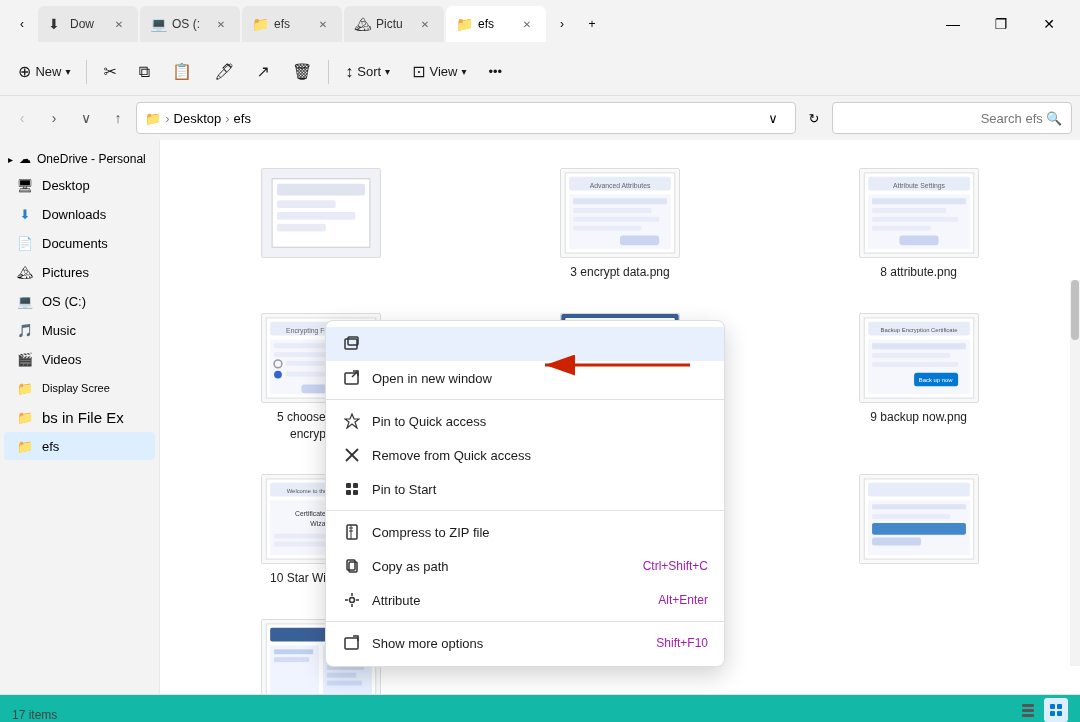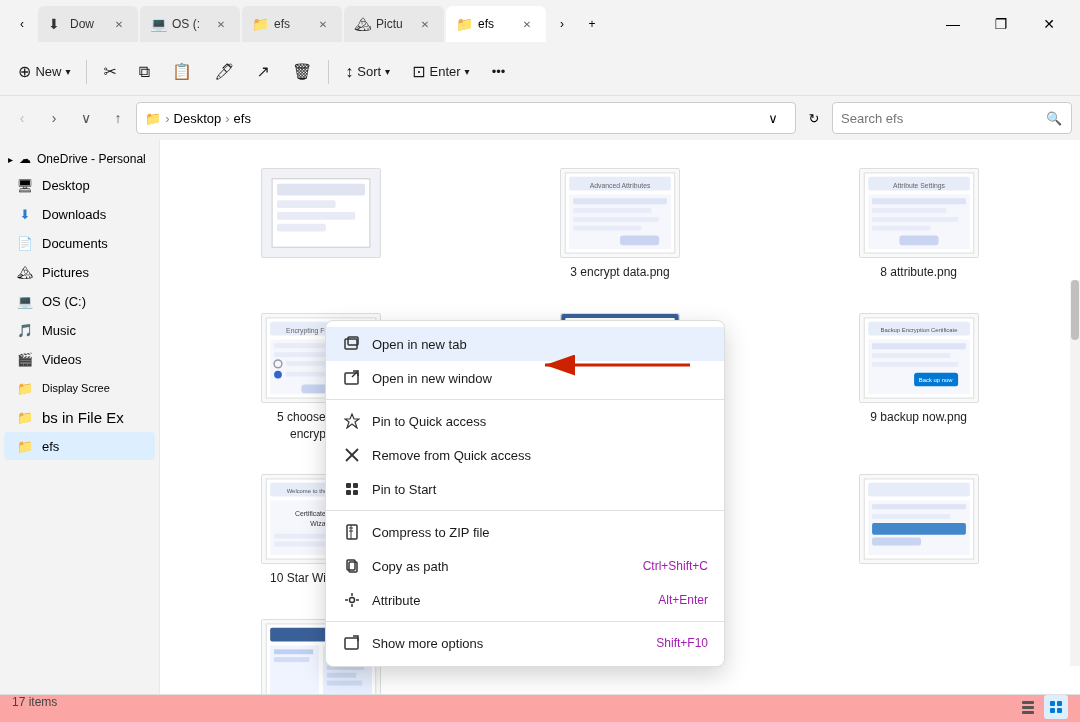--- a/index.html
+++ b/index.html
@@ -239,7 +239,7 @@
   </div>
   <div class="toolbar-btn">
     <span style="font-size:16px;">⊡</span>
-    <span>Enter</span>
+    <span>View</span>
     <span style="font-size:10px;">▾</span>
   </div>
   <div class="toolbar-btn">

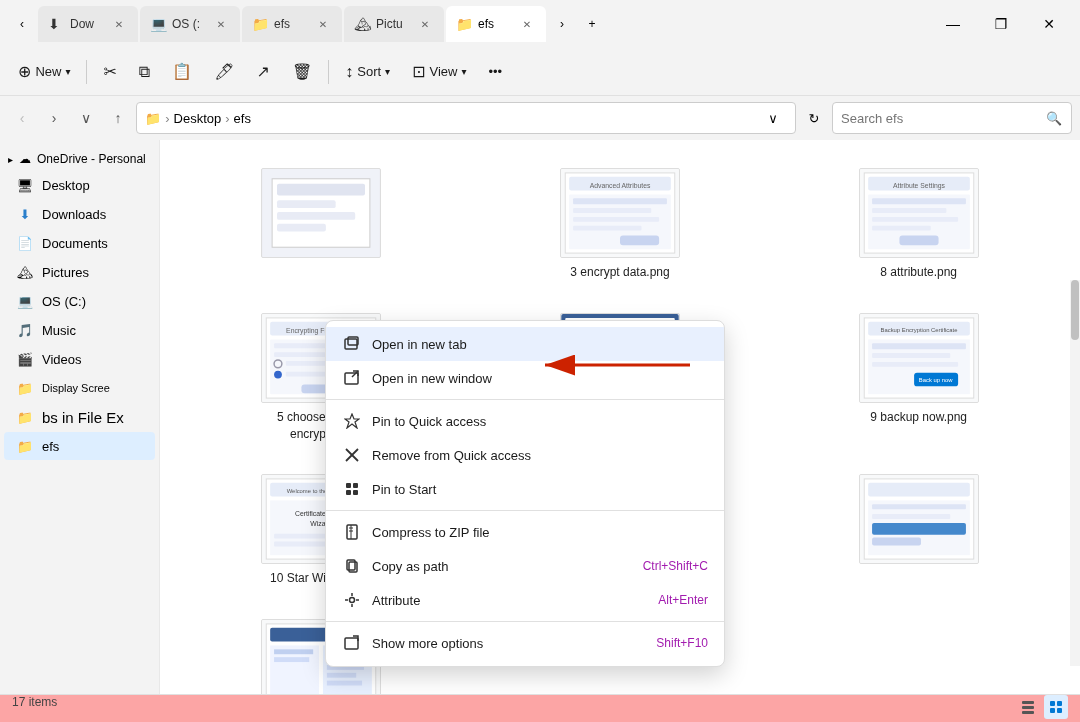--- a/index.html
+++ b/index.html
@@ -70,7 +70,7 @@
       display: flex; align-items: center; background: white; border: 1px solid #ccc;
       border-radius: 4px; height: 32px; padding: 0 8px; gap: 4px; width: 240px;
     }
-    .search-input { border: none; outline: none; flex: 1; font-size: 13px; }
+    .search-input { border: none; outline: none; flex: 1; font-size: 13px; text-align: right; }
     .search-icon { color: #555; cursor: pointer; }
 
     

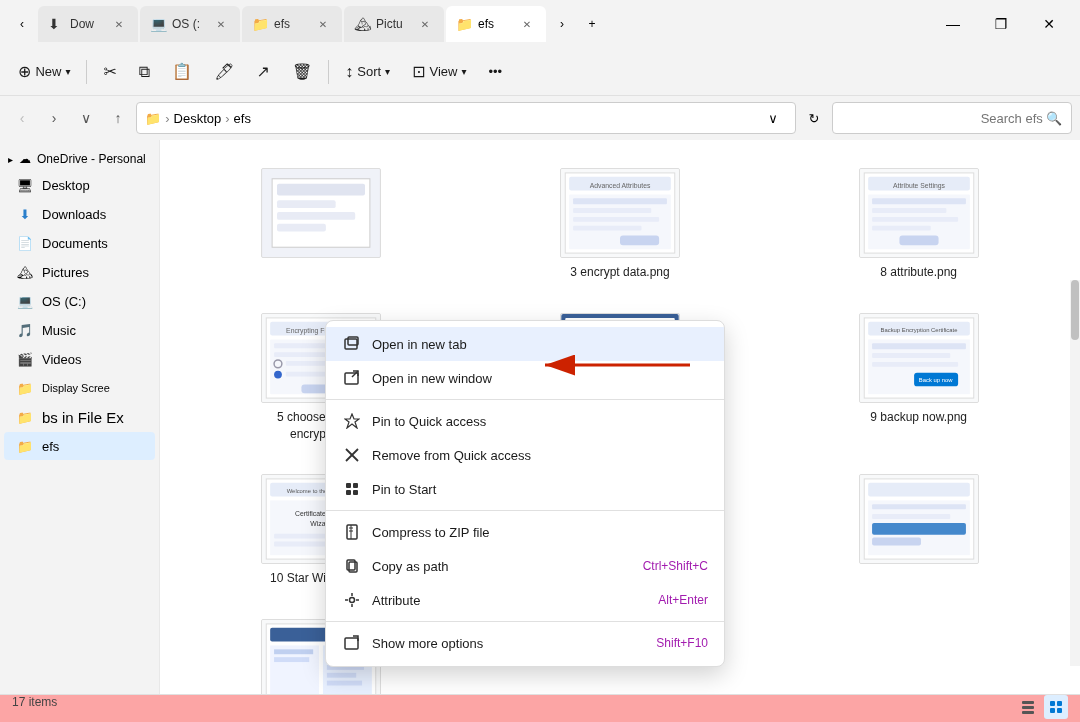--- a/index.html
+++ b/index.html
@@ -505,7 +505,6 @@
               <rect x="4" y="1" width="10" height="8" rx="1" fill="none" stroke="#333" stroke-width="1.5"></rect>
             </svg>
         </span>
-        <span class="ctx-label">Open in new tab</span>
       </div>
       <div class="ctx-item">
         <span class="ctx-icon">

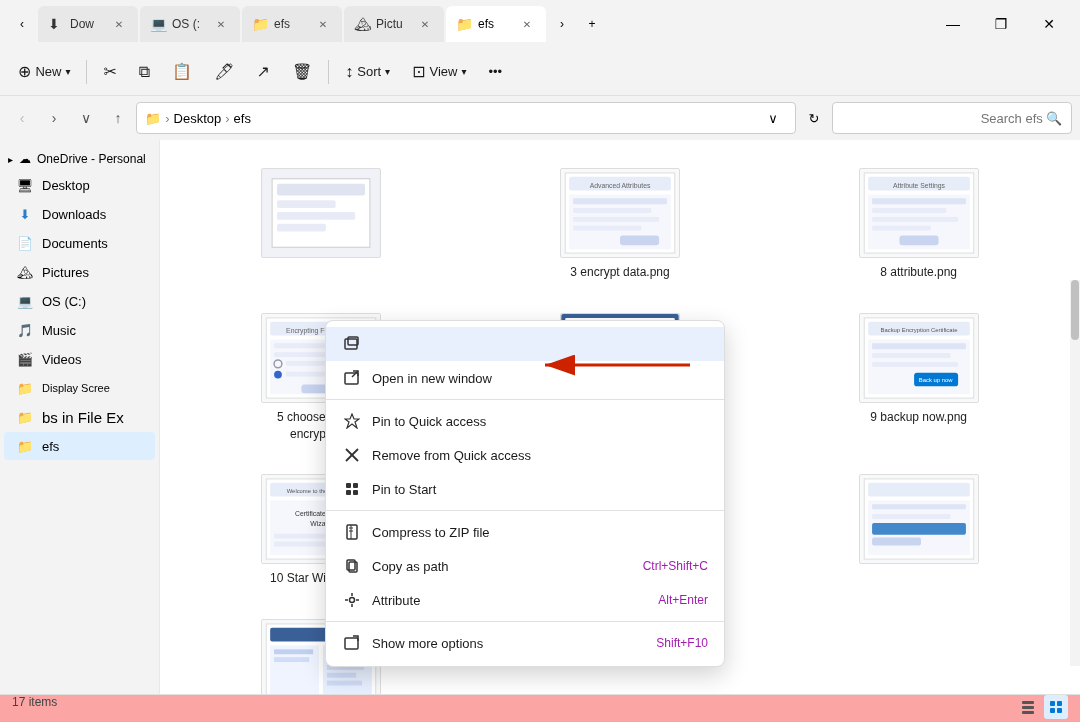--- a/index.html
+++ b/index.html
@@ -121,8 +121,8 @@
 
     
     .statusbar {
-      height: 28px; background: #fca5a5; border-top: 1px solid #e0e0e0;
-      display: flex; align-items: flex-start; padding: 0 12px; gap: 16px;
+      height: 28px; background: #14b8a6; border-top: 1px solid #e0e0e0;
+      display: flex; align-items: flex-end; padding: 0 12px; gap: 16px;
       font-size: 12px; color: #444;
     }
     .statusbar-right { margin-left: auto; display: flex; gap: 4px; }

